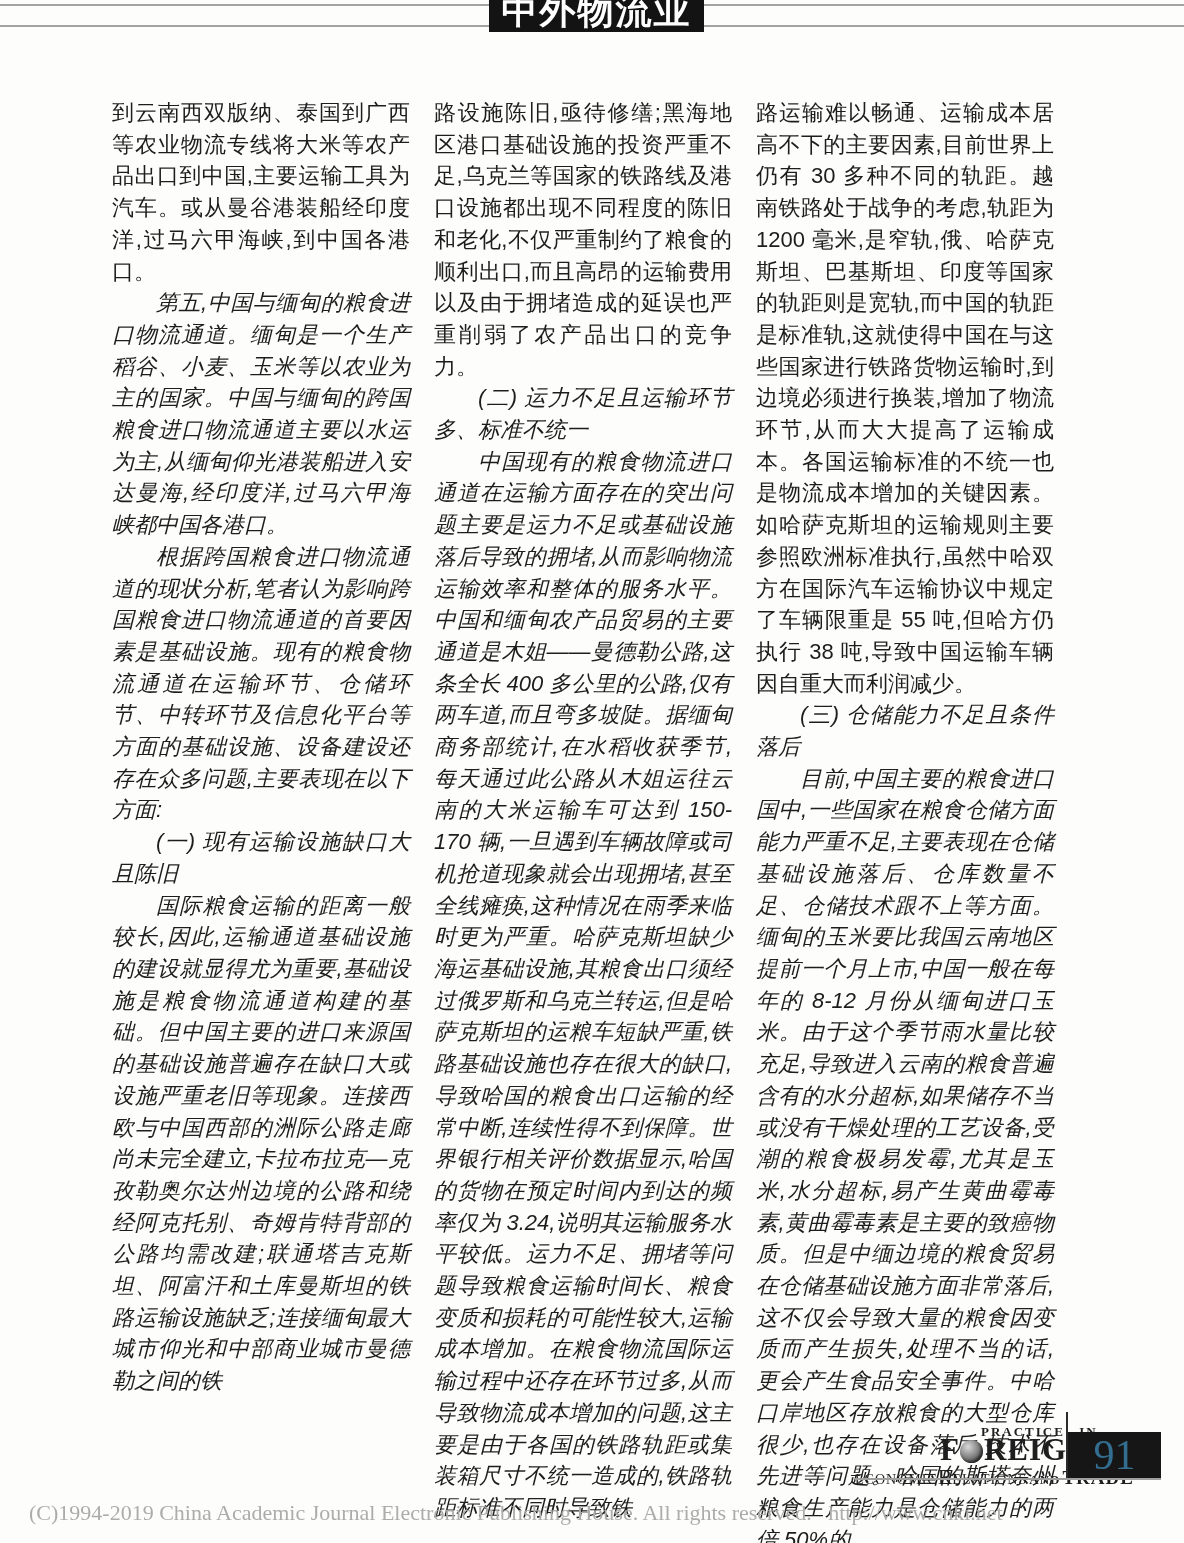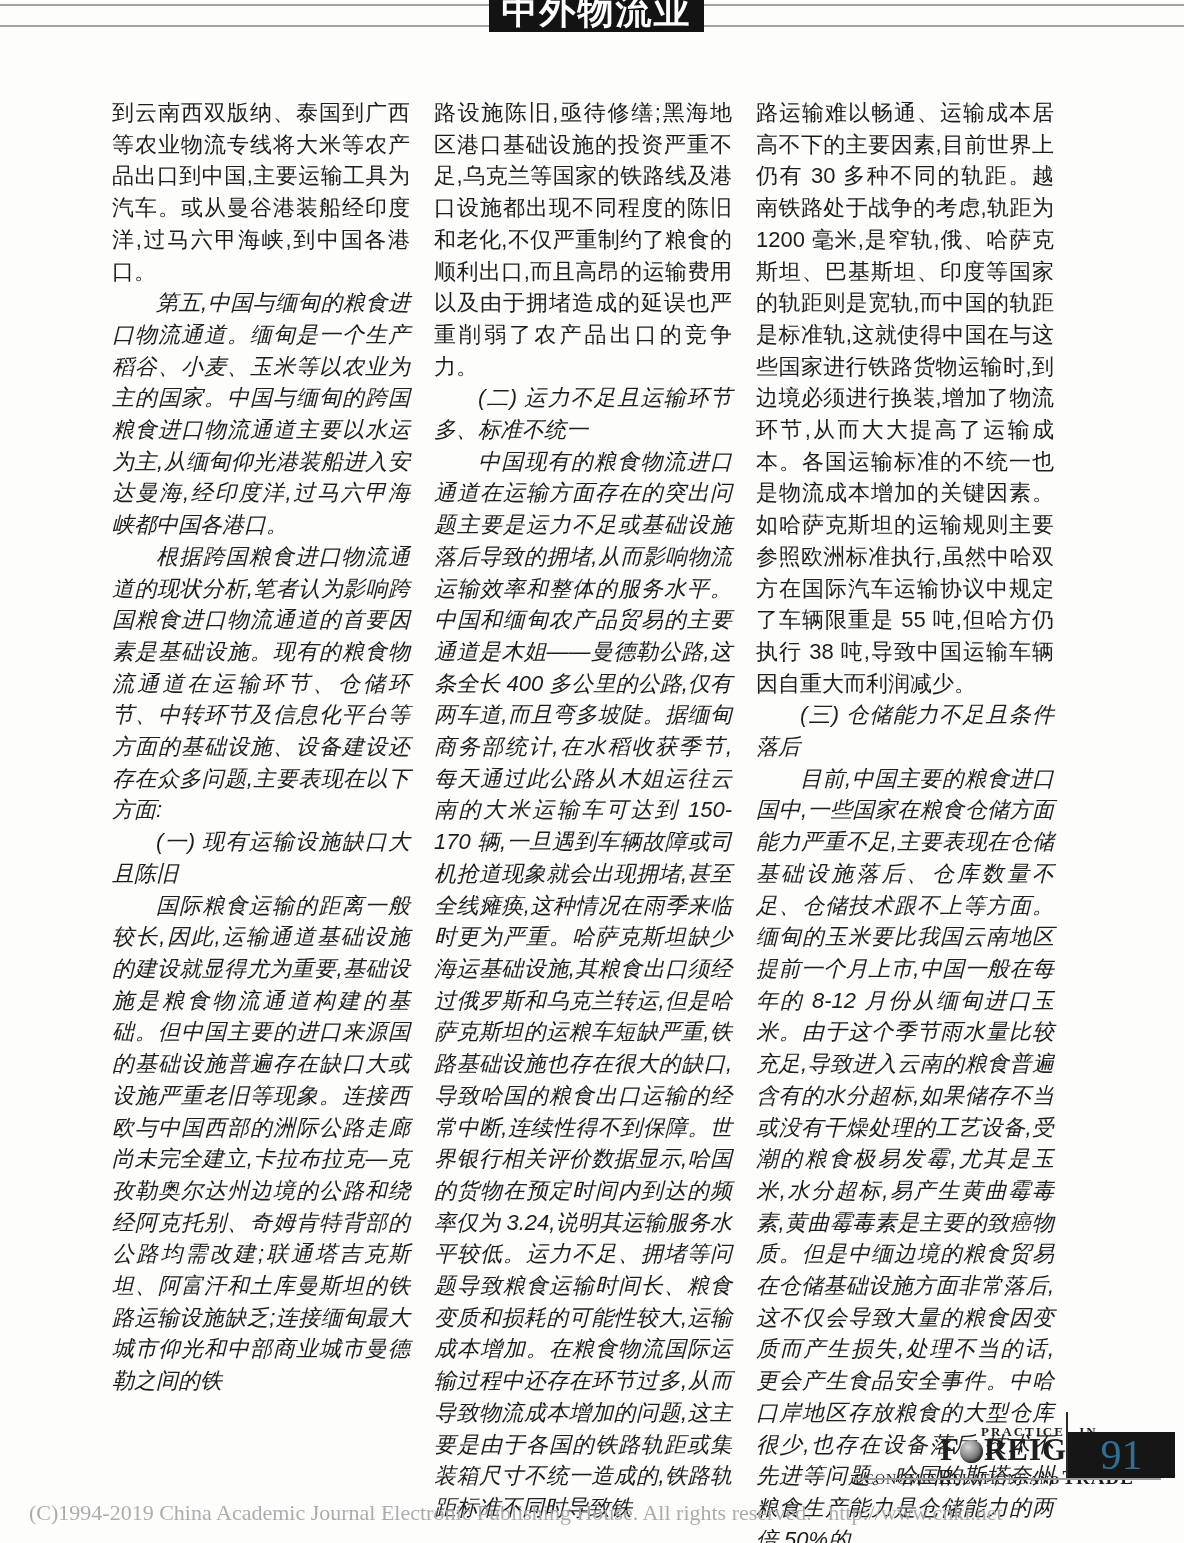--- a/index.html
+++ b/index.html
@@ -62,7 +62,7 @@
   .trade{font-size:19px;font-weight:bold;letter-spacing:1px;}
   .logo-vline{position:absolute;top:0;left:211px;width:2px;height:66px;background:#2a2a2a;}
   .pagenum-box{
-    position:absolute;top:20px;left:213px;width:107px;height:46px;background:#161616;
+    position:absolute;top:20px;left:213px;width:93px;height:46px;background:#161616;
     display:flex;align-items:center;justify-content:center;
   }
   .pagenum-box span{

